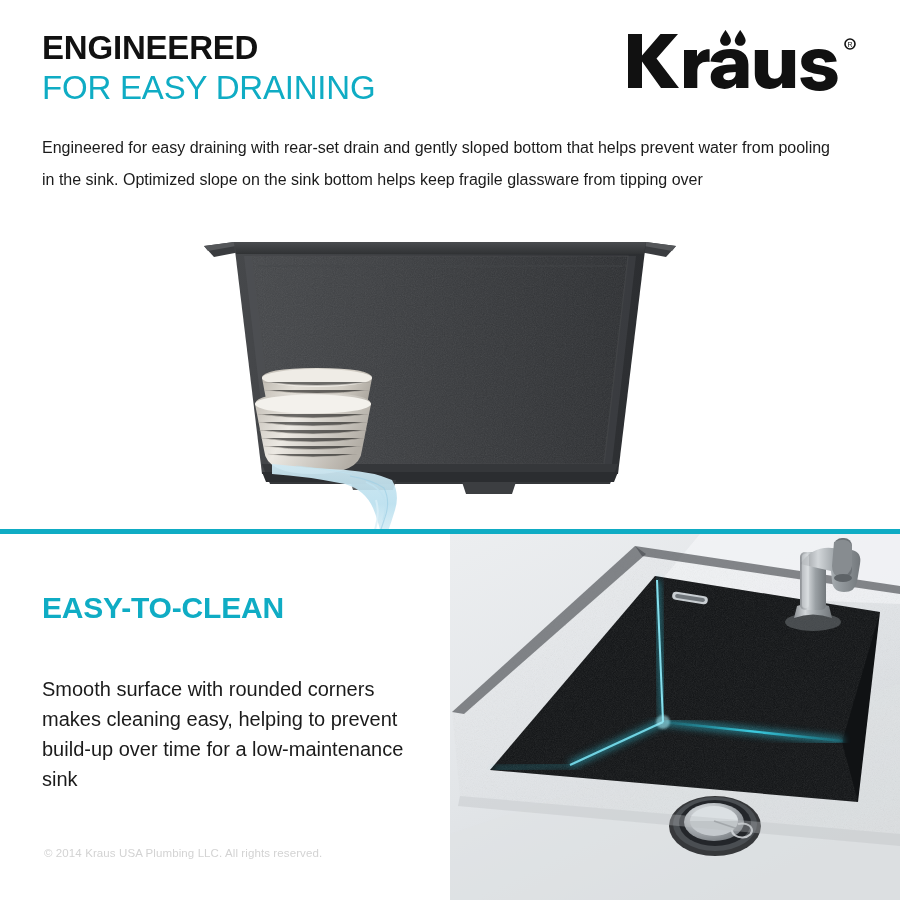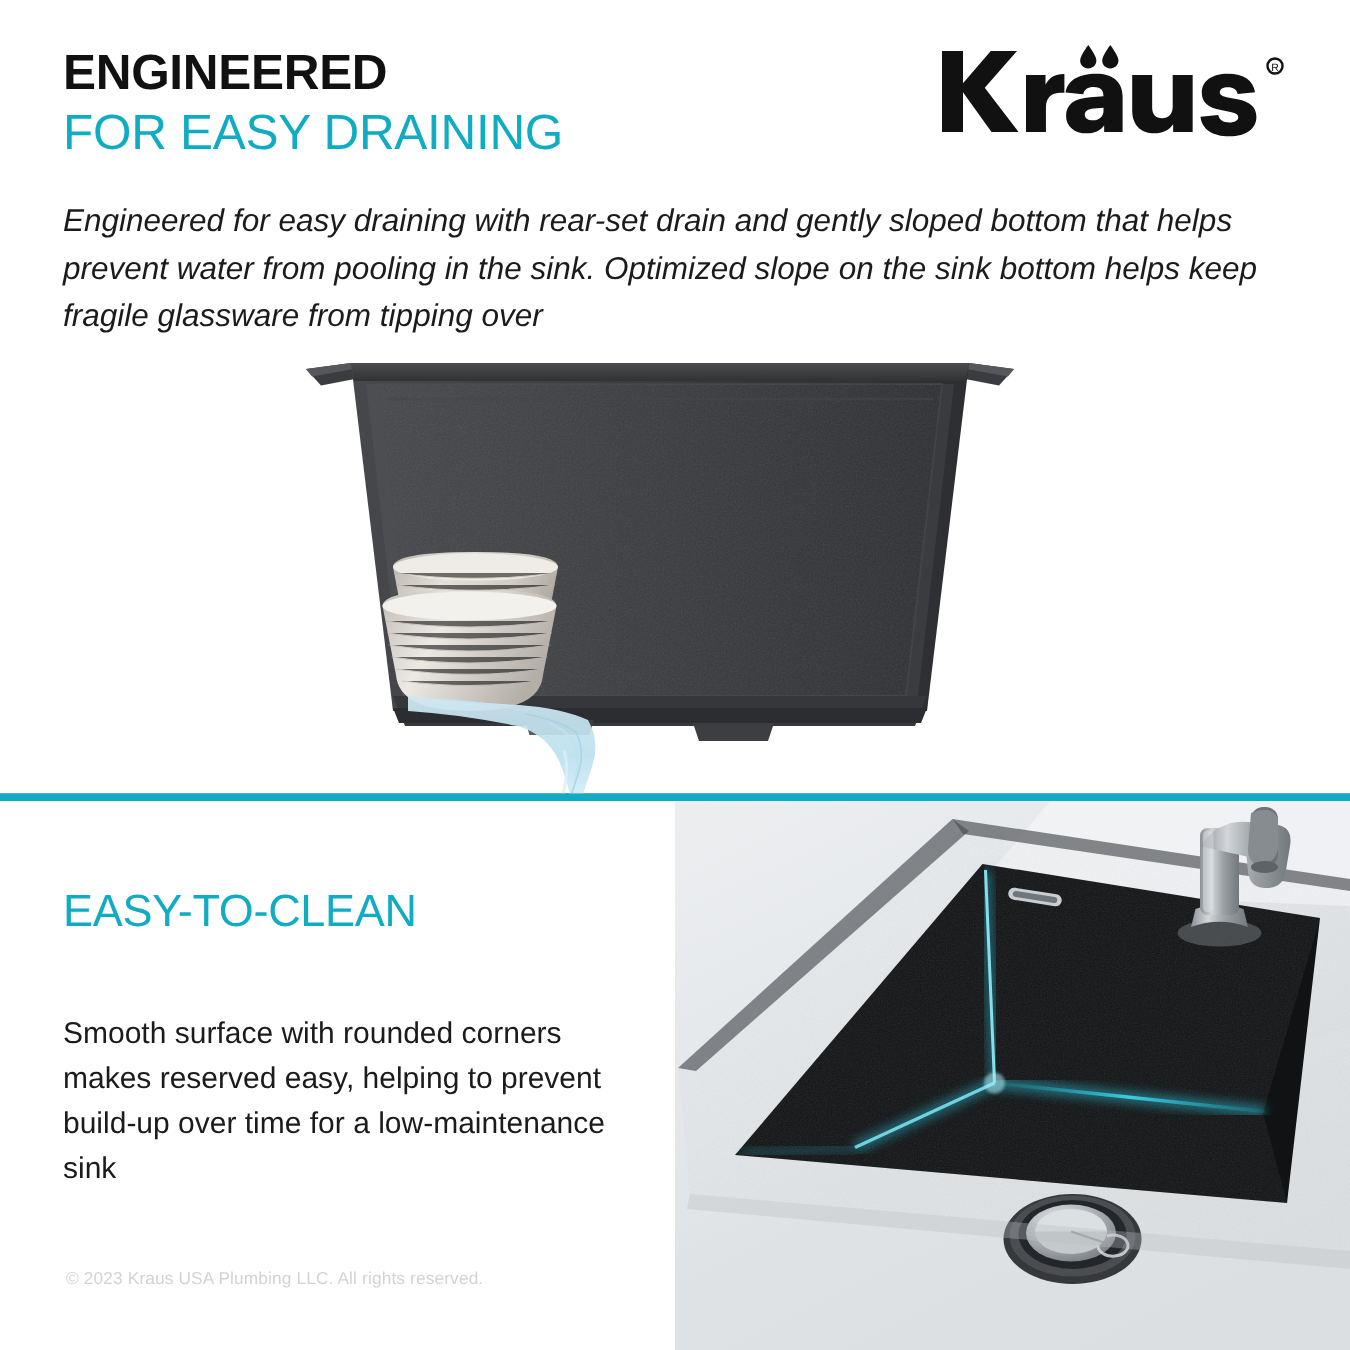--- a/index.html
+++ b/index.html
@@ -11,7 +11,7 @@
     position:relative;
     -webkit-font-smoothing:antialiased;
   }
-  .page{position:relative;width:900px;height:900px;background:#6d28d9;overflow:hidden;}
+  .page{position:relative;width:900px;height:900px;background:#737373;overflow:hidden;}
 
   
   .section-top{position:absolute;left:0;top:0;width:900px;height:529px;background:#fff;}

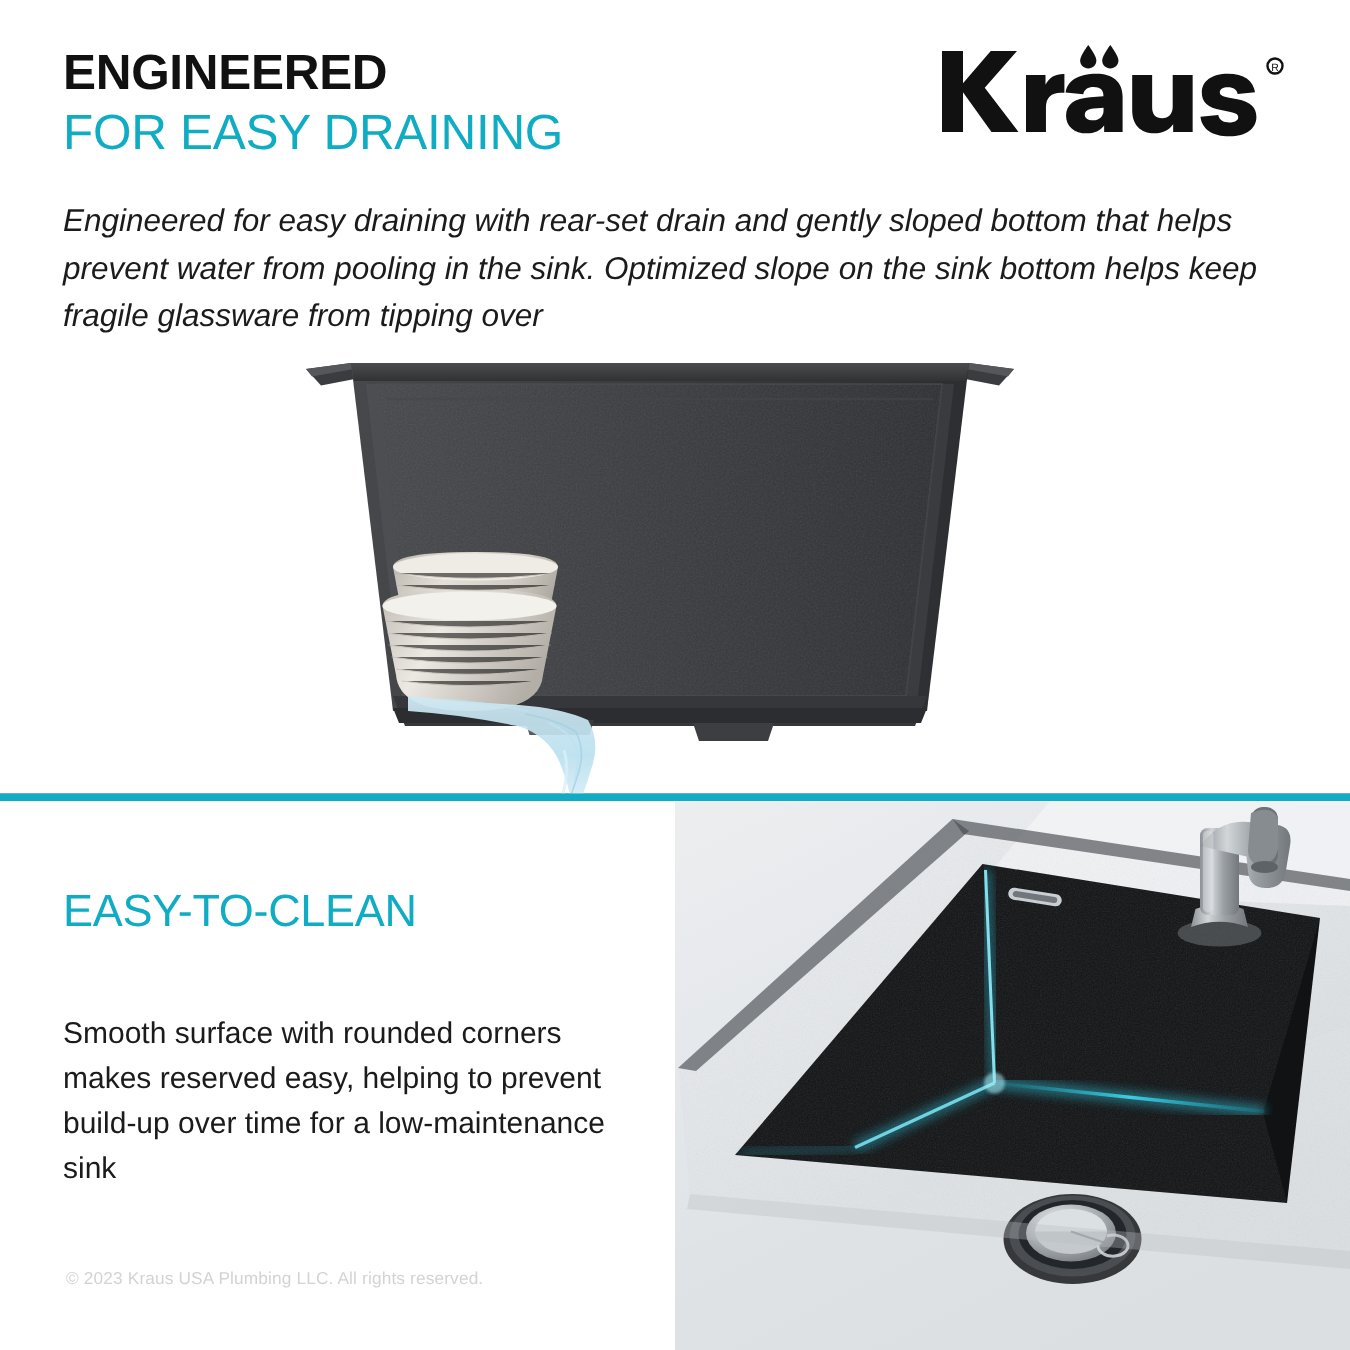--- a/index.html
+++ b/index.html
@@ -28,7 +28,7 @@
 
   .body-copy{
     position:absolute;left:42px;top:132px;width:800px;
-    font-size:21px;line-height:31.5px;color:#1b1b1b;font-weight:400;font-style:italic;
+    font-size:16px;line-height:31.5px;color:#1b1b1b;font-weight:400;
   }
 
   

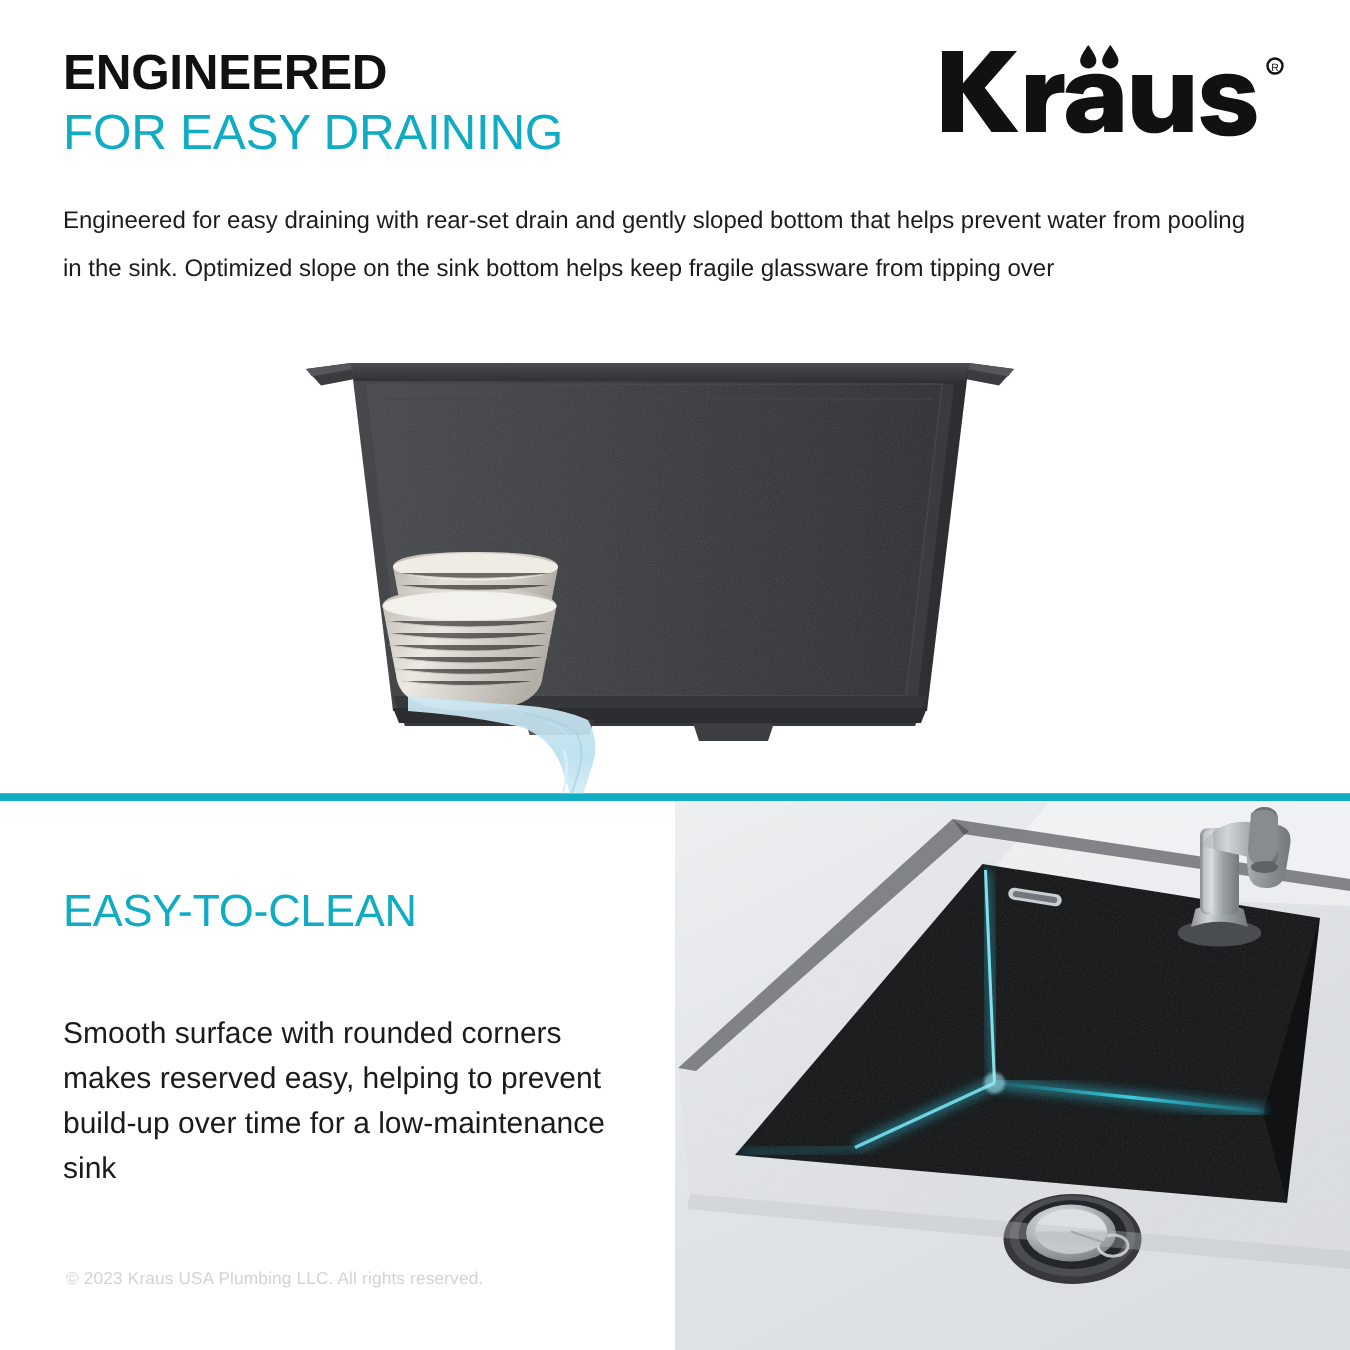--- a/index.html
+++ b/index.html
@@ -47,7 +47,7 @@
 
   .headline2{position:absolute;left:42px;top:55px;width:400px;}
   .headline2 .l1{
-    font-size:30px;font-weight:400;letter-spacing:-.2px;line-height:38px;
+    font-size:30px;font-weight:700;letter-spacing:-.2px;line-height:38px;
     color:#0FACC4;text-transform:uppercase;
   }
   .headline2 .l2{

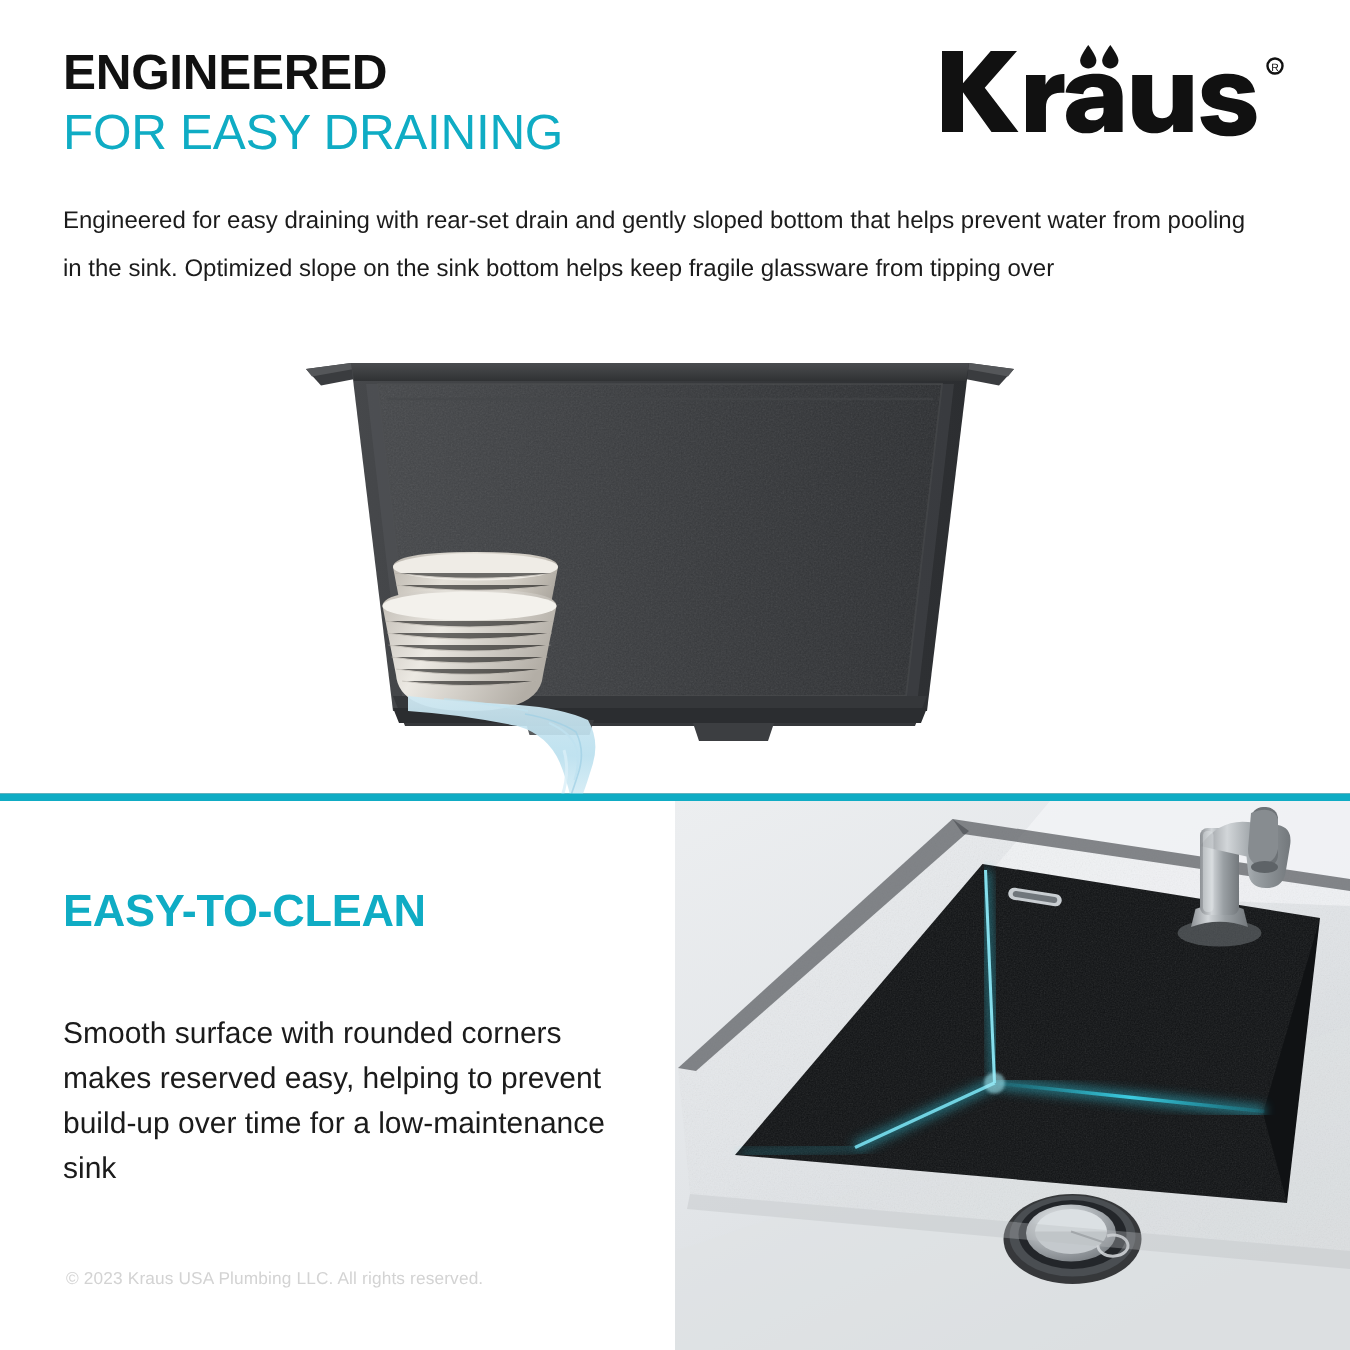--- a/index.html
+++ b/index.html
@@ -212,7 +212,7 @@
       <div class="l1">EASY-TO-CLEAN</div>
     </div>
 
-    <div class="body-copy2">Smooth surface with rounded corners makes reserved easy, helping to prevent build-up over time for a low-maintenance sink</div>
+    <div class="body-copy2">Smooth surface with rounded corners makes cleaning easy, helping to prevent build-up over time for a low-maintenance sink</div>
 
     <div class="copyright">© 2023 Kraus USA Plumbing LLC. All rights reserved.</div>
   </div>

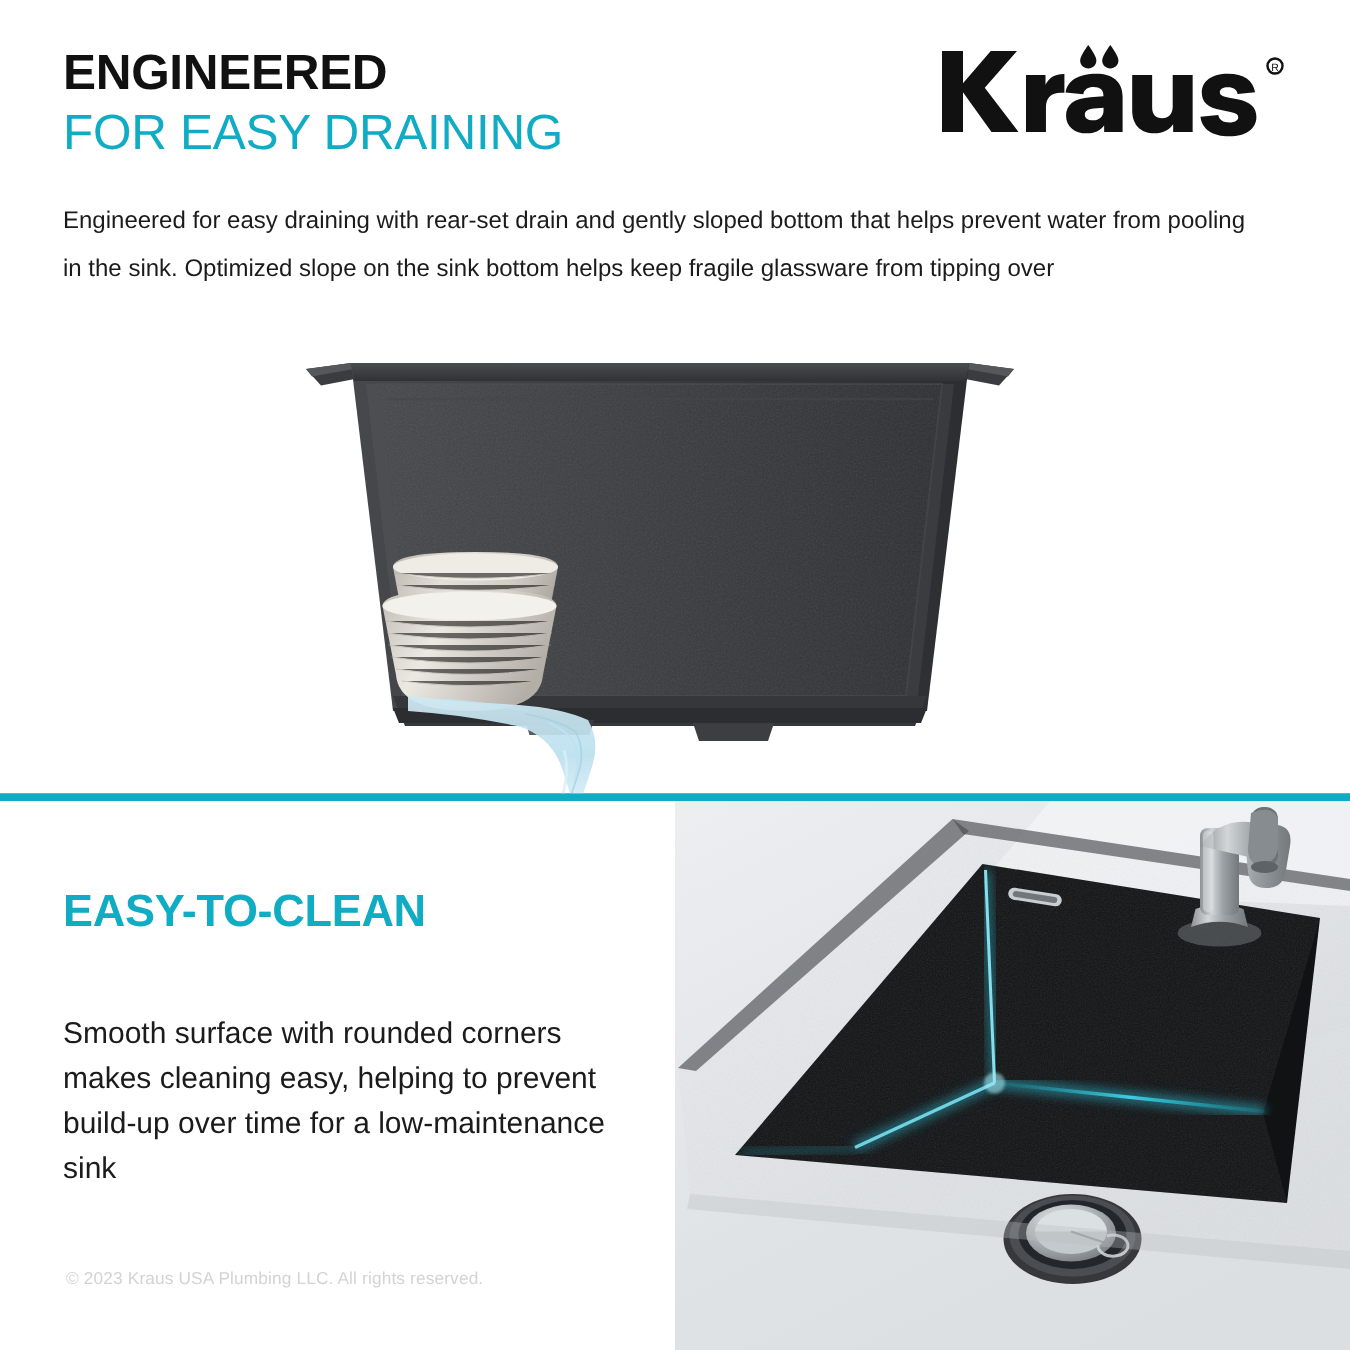--- a/index.html
+++ b/index.html
@@ -214,7 +214,7 @@
 
     <div class="body-copy2">Smooth surface with rounded corners makes cleaning easy, helping to prevent build-up over time for a low-maintenance sink</div>
 
-    <div class="copyright">© 2023 Kraus USA Plumbing LLC. All rights reserved.</div>
+    <div class="copyright">© 2014 Kraus USA Plumbing LLC. All rights reserved.</div>
   </div>
 
   <div class="corner-photo">

